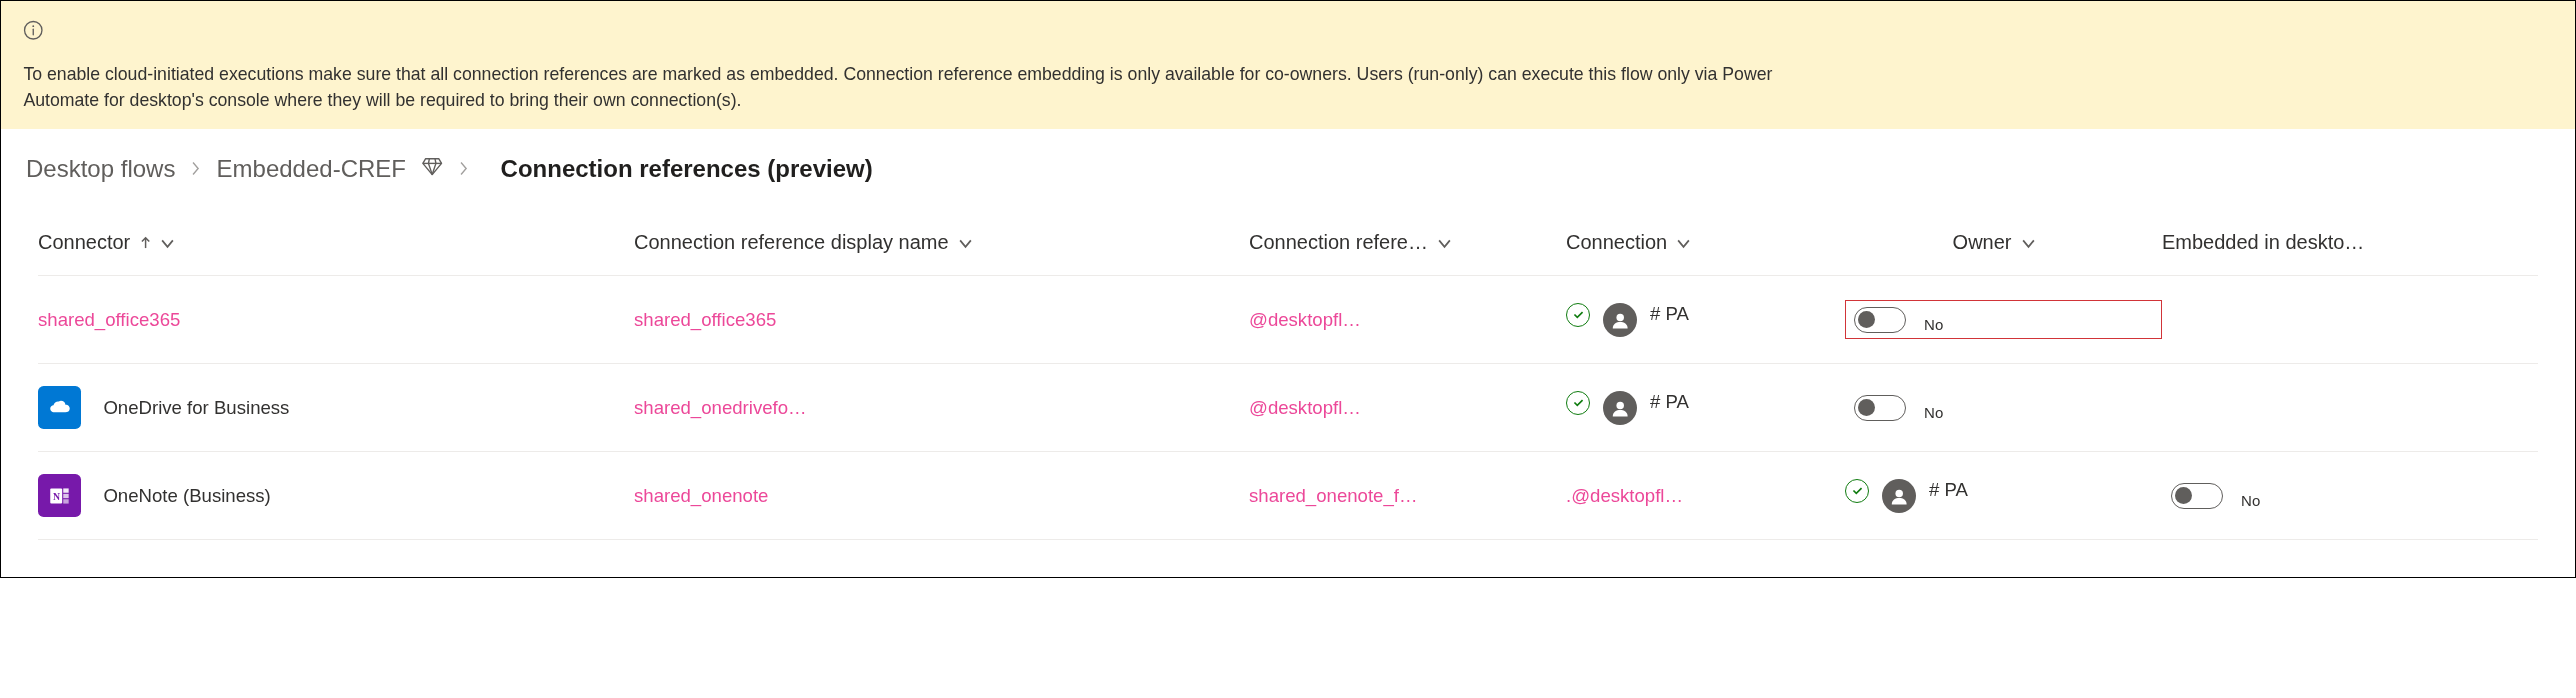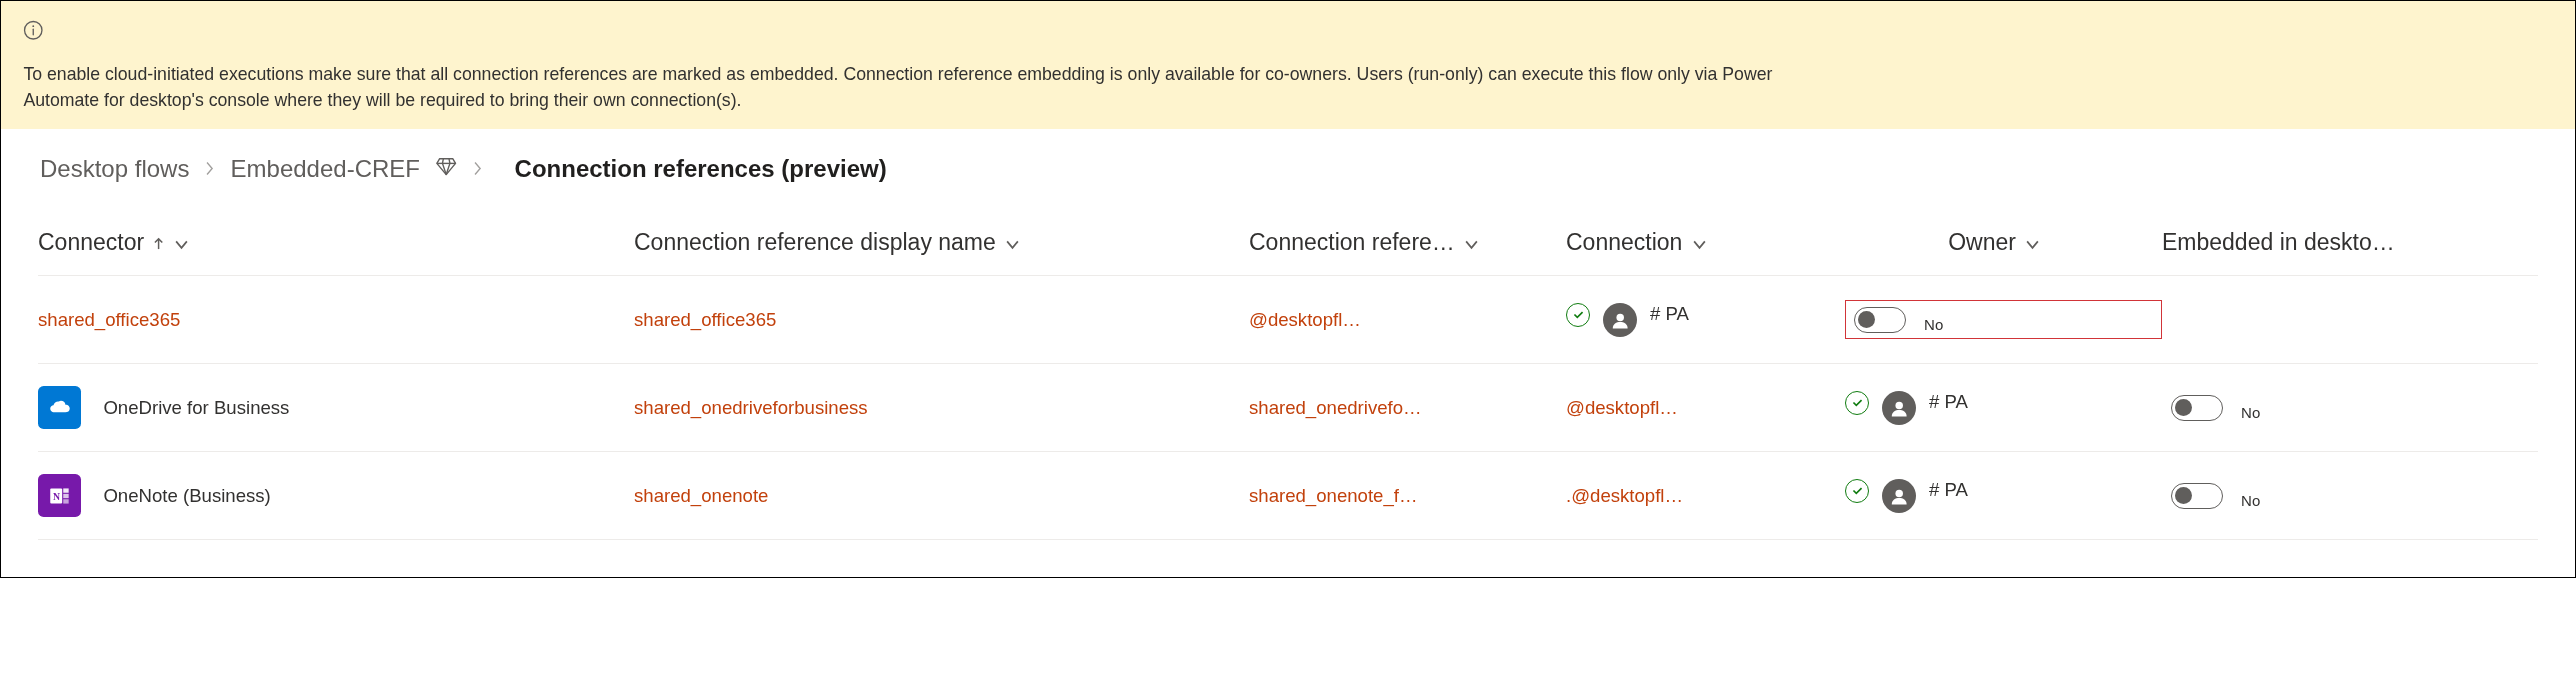--- a/index.html
+++ b/index.html
@@ -24,7 +24,7 @@
     display: flex;
     align-items: flex-start;
     gap: 15px;
-    padding: 26px 37px 26px 39px;
+    padding: 26px 37px 26px 25px;
     font-size: 24px;
   }
   .breadcrumb .crumb-link { color: #605e5c; cursor: pointer; }

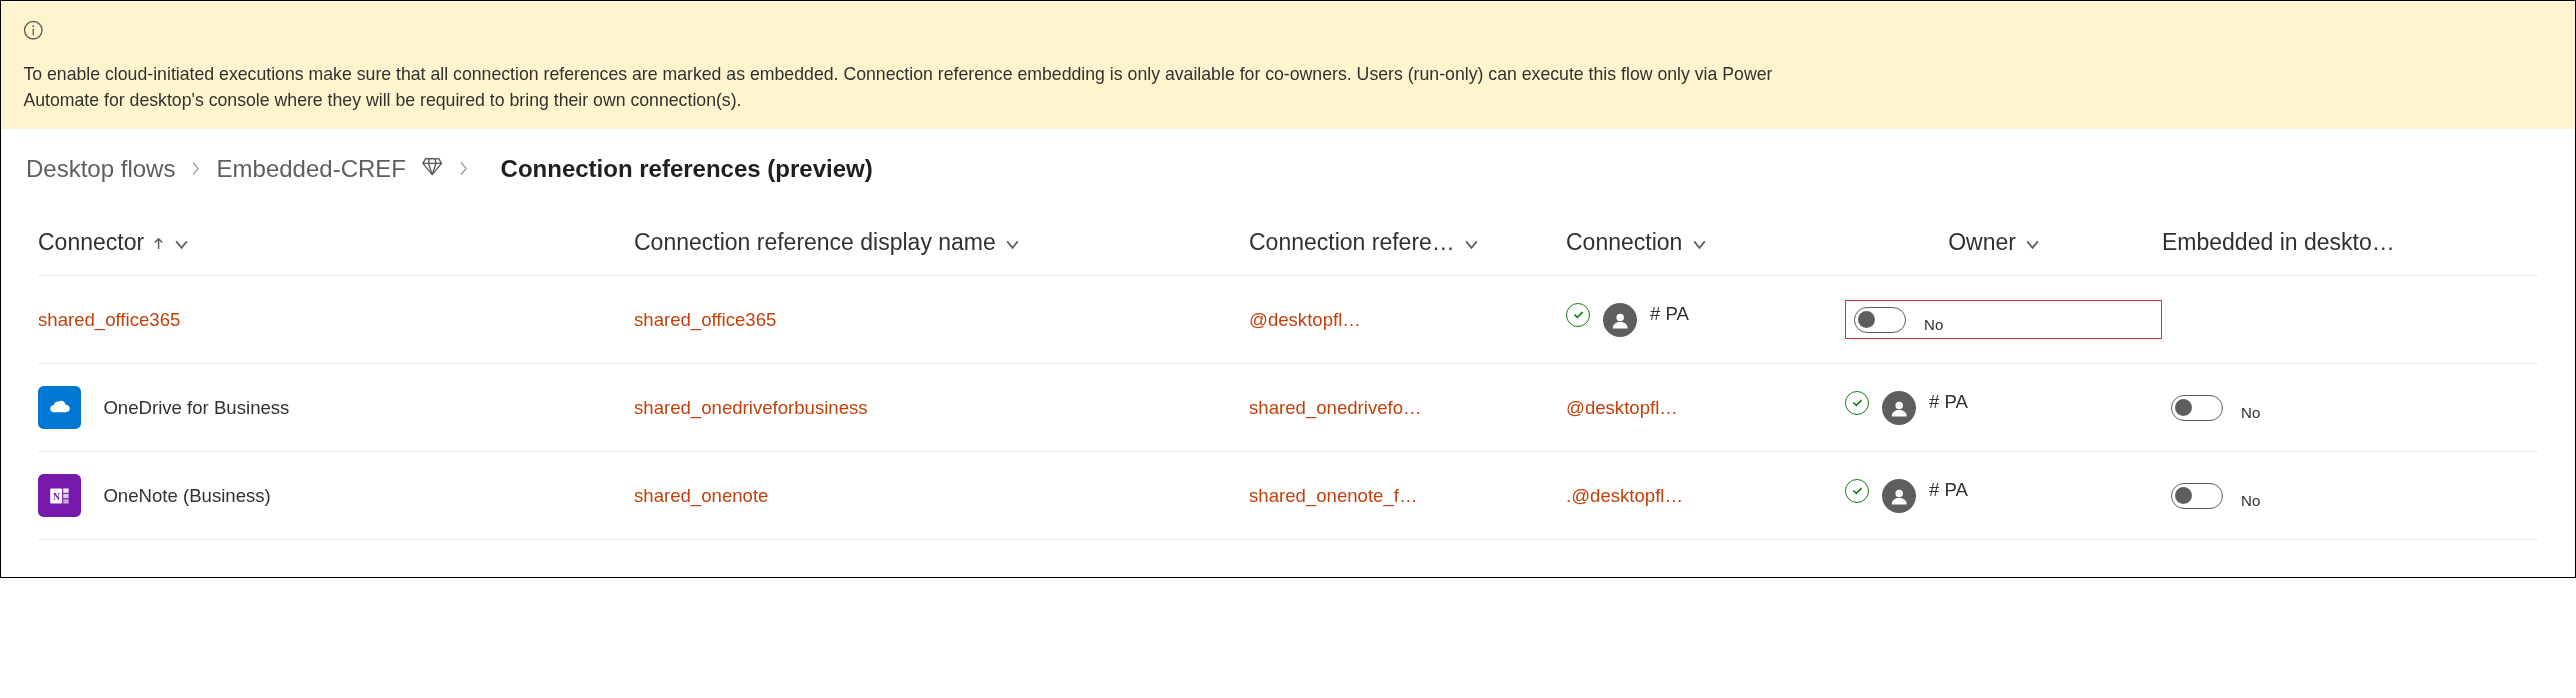--- a/index.html
+++ b/index.html
@@ -46,7 +46,7 @@
     display: flex;
     align-items: center;
     gap: 9.3px;
-    font-size: 23px;
+    font-size: 20px;
     color: #323130;
     cursor: pointer;
     padding-right: 18.6px;

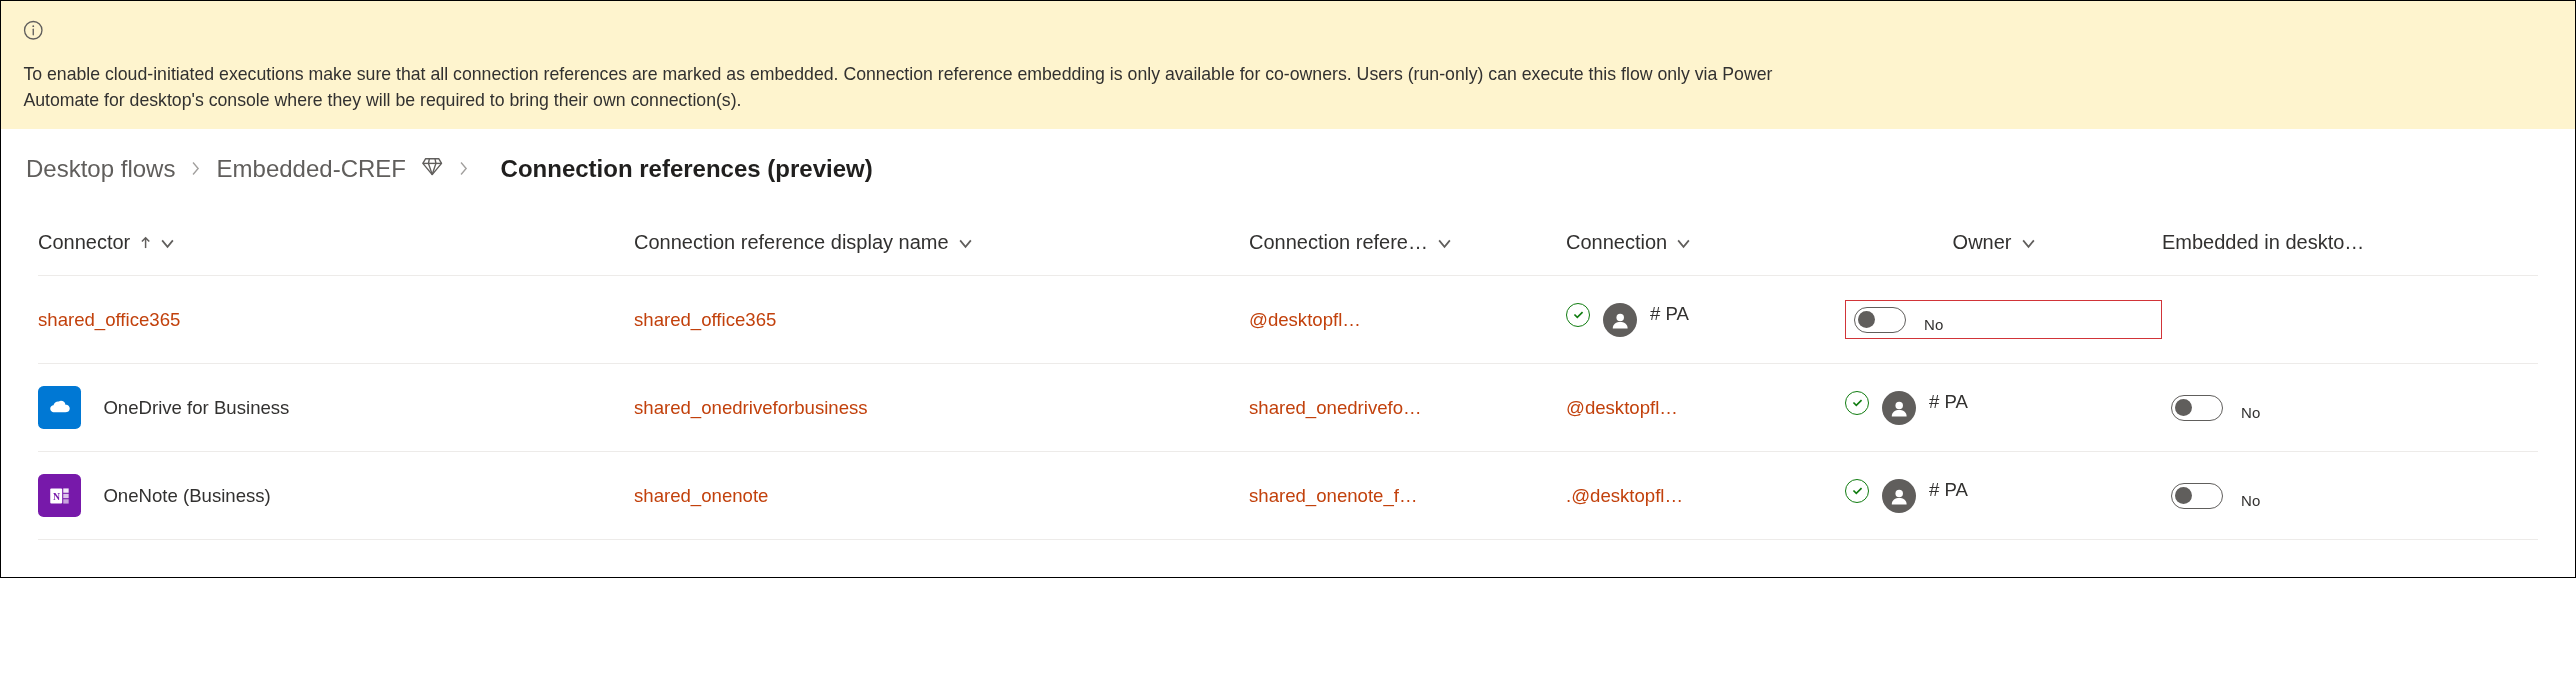--- a/index.html
+++ b/index.html
@@ -55,7 +55,7 @@
   .th .ellipsis { overflow: hidden; text-overflow: ellipsis; white-space: nowrap; max-width: 100%; }
 
   .cell { font-size: 18.6px; color: #323130; padding-right: 18.6px; overflow: hidden; text-overflow: ellipsis; white-space: nowrap; }
-  .cell.muted { color: #c2410c; }
+  .cell.muted { color: #ec4899; }
 
   .connector-cell { display: flex; align-items: center; gap: 22.4px; }
   .conn-icon {

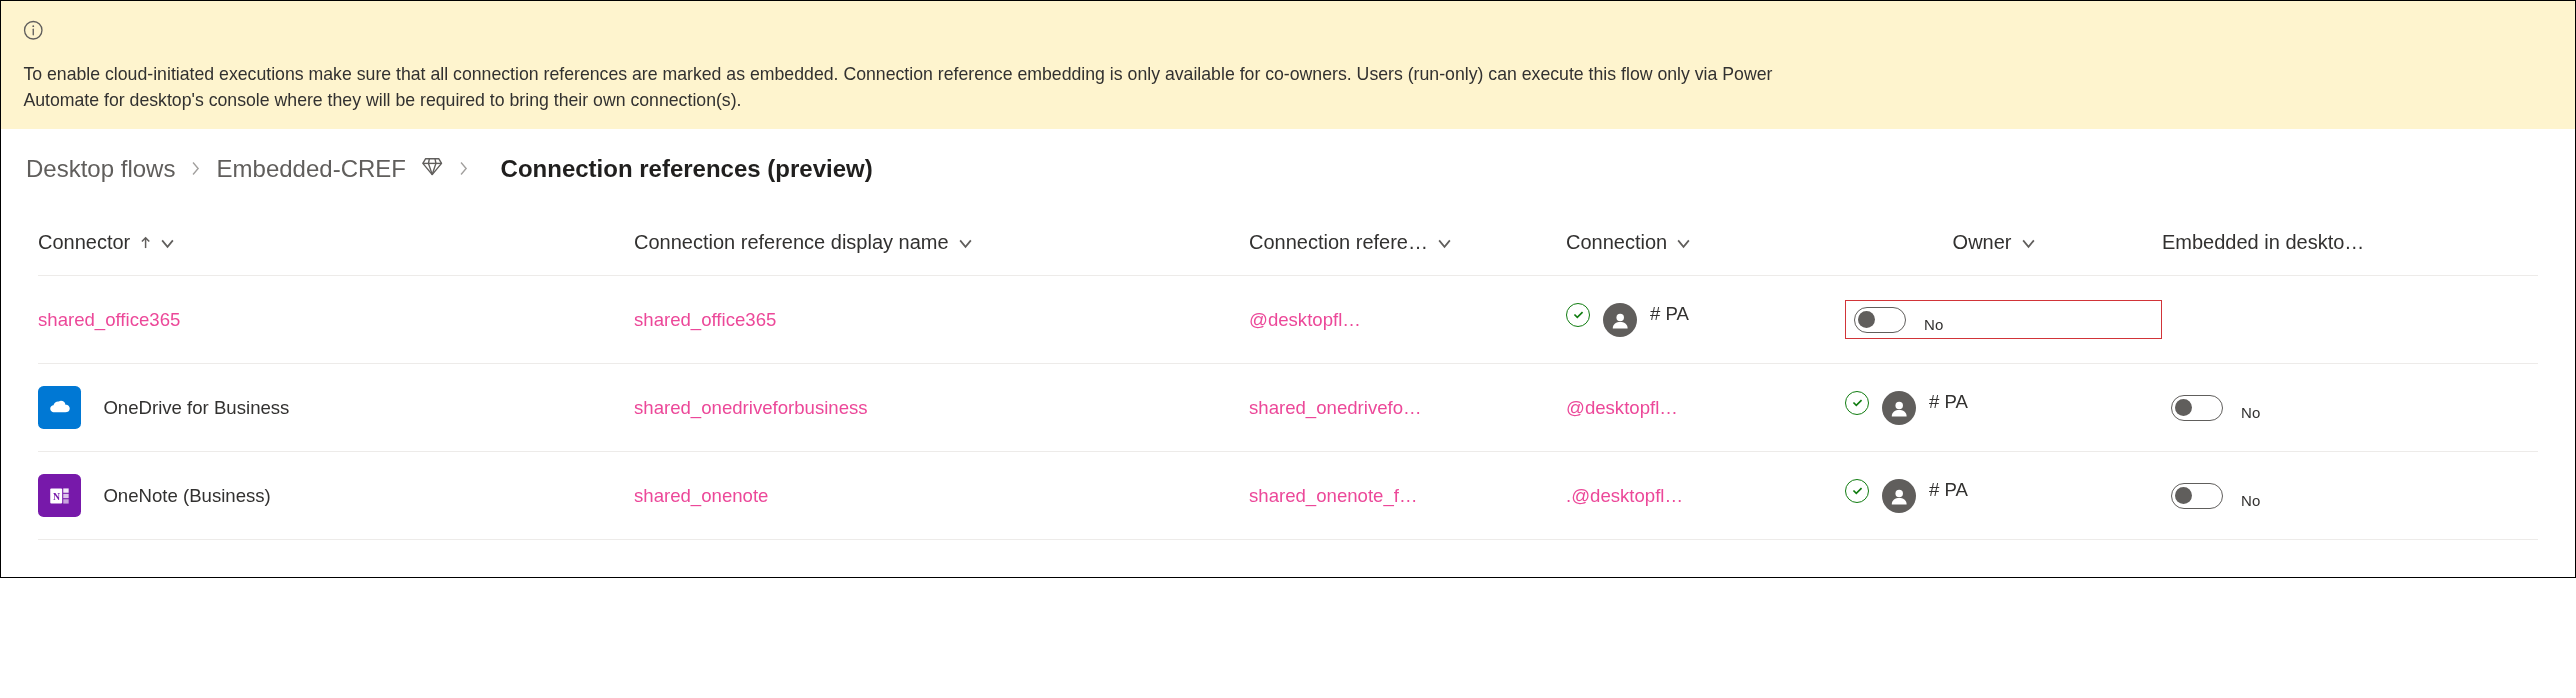--- a/index.html
+++ b/index.html
@@ -221,7 +221,6 @@
       </span>
       <span>OneDrive for Business</span>
     </div>
-    <div class="cell muted">shared_onedriveforbusiness</div>
     <div class="cell muted">shared_onedrivefo…</div>
     <div class="cell muted">@desktopfl…</div>
     <div class="cell owner-cell">

